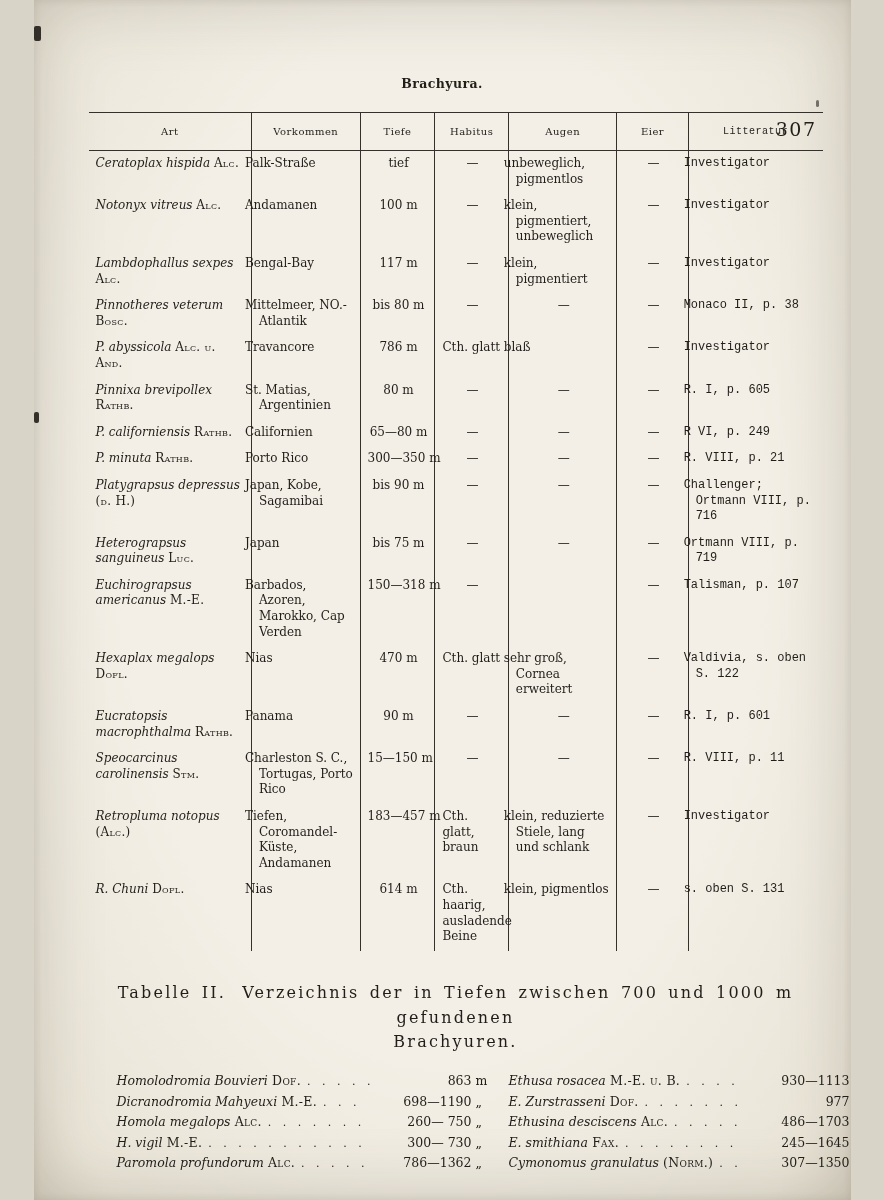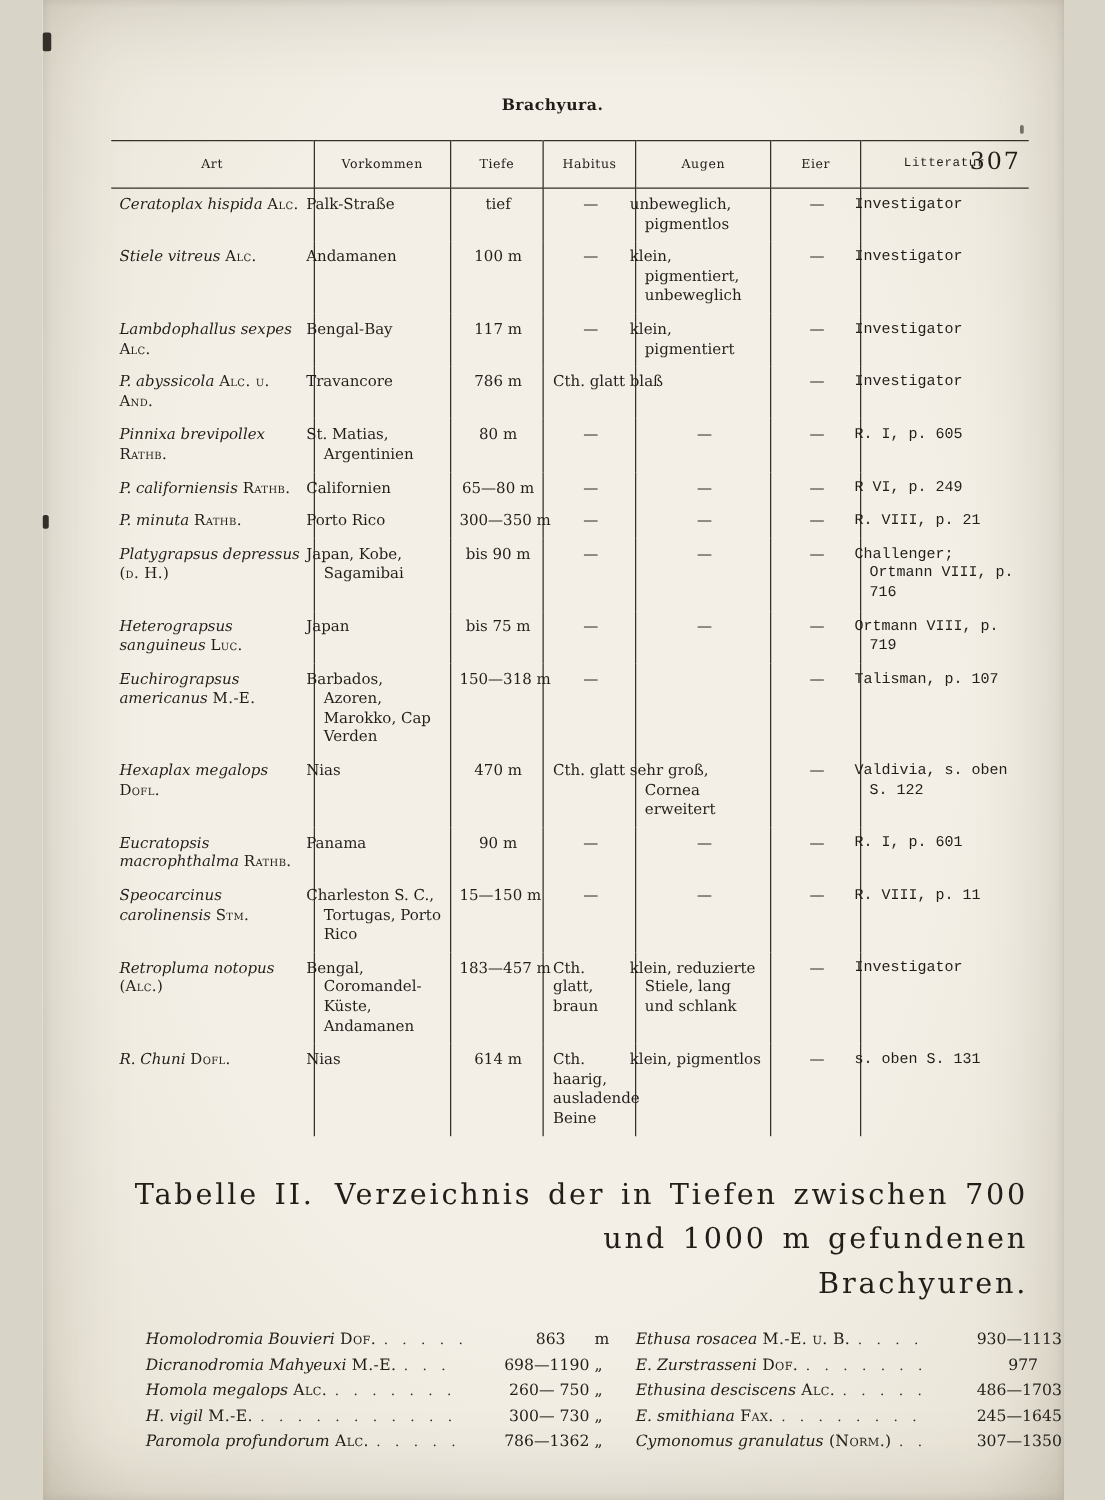--- a/index.html
+++ b/index.html
@@ -95,7 +95,7 @@
             <td class="c-lit">Investigator</td>
           </tr>
           <tr>
-            <td class="c-art"><span class="sp">Stiele vitreus</span> <span class="auth">Alc.</span></td>
+            <td class="c-art"><span class="sp">Notonyx vitreus</span> <span class="auth">Alc.</span></td>
             <td class="c-vork">Andamanen</td>
             <td class="c-tiefe">100 m</td>
             <td class="c-hab ctr">—</td>

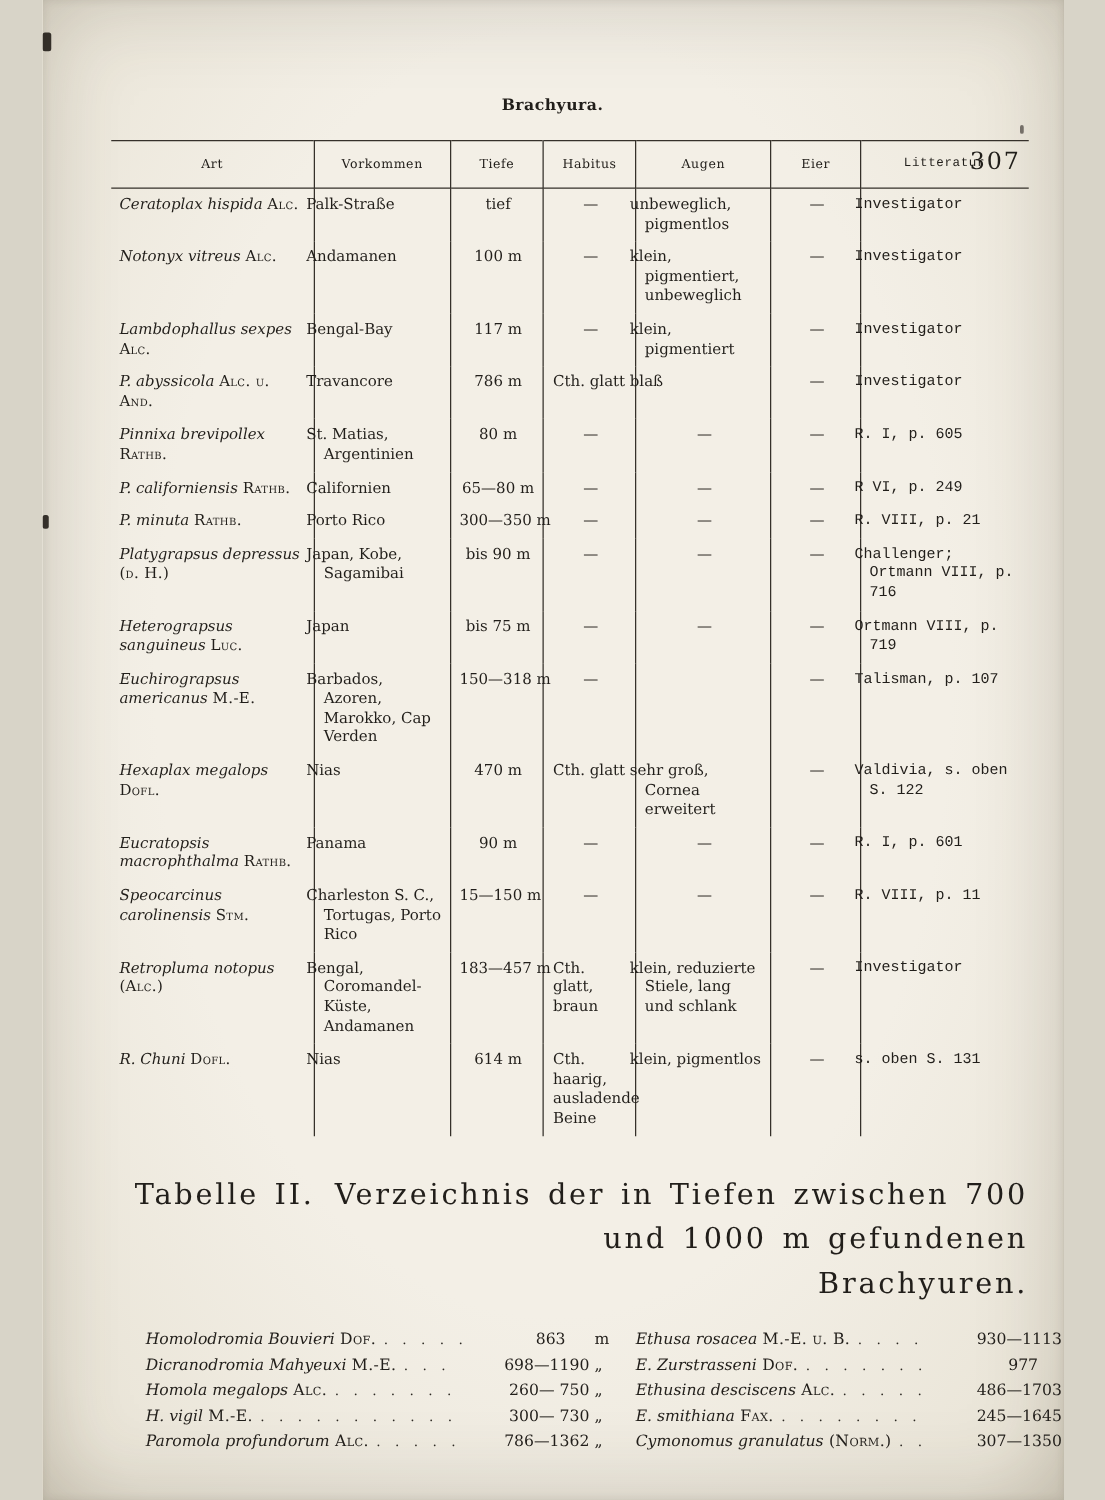--- a/index.html
+++ b/index.html
@@ -113,6 +113,15 @@
             <td class="c-lit">Investigator</td>
           </tr>
           <tr>
+            <td class="c-art"><span class="sp">Pinnotheres veterum</span> <span class="auth">Bosc.</span></td>
+            <td class="c-vork">Mittelmeer, NO.-Atlantik</td>
+            <td class="c-tiefe">bis 80 m</td>
+            <td class="c-hab ctr">—</td>
+            <td class="c-aug ctr">—</td>
+            <td class="c-eier ctr">—</td>
+            <td class="c-lit">Monaco II, p. 38</td>
+          </tr>
+          <tr>
             <td class="c-art"><span class="sp">P. abyssicola</span> <span class="auth">Alc. u. And.</span></td>
             <td class="c-vork">Travancore</td>
             <td class="c-tiefe">786 m</td>

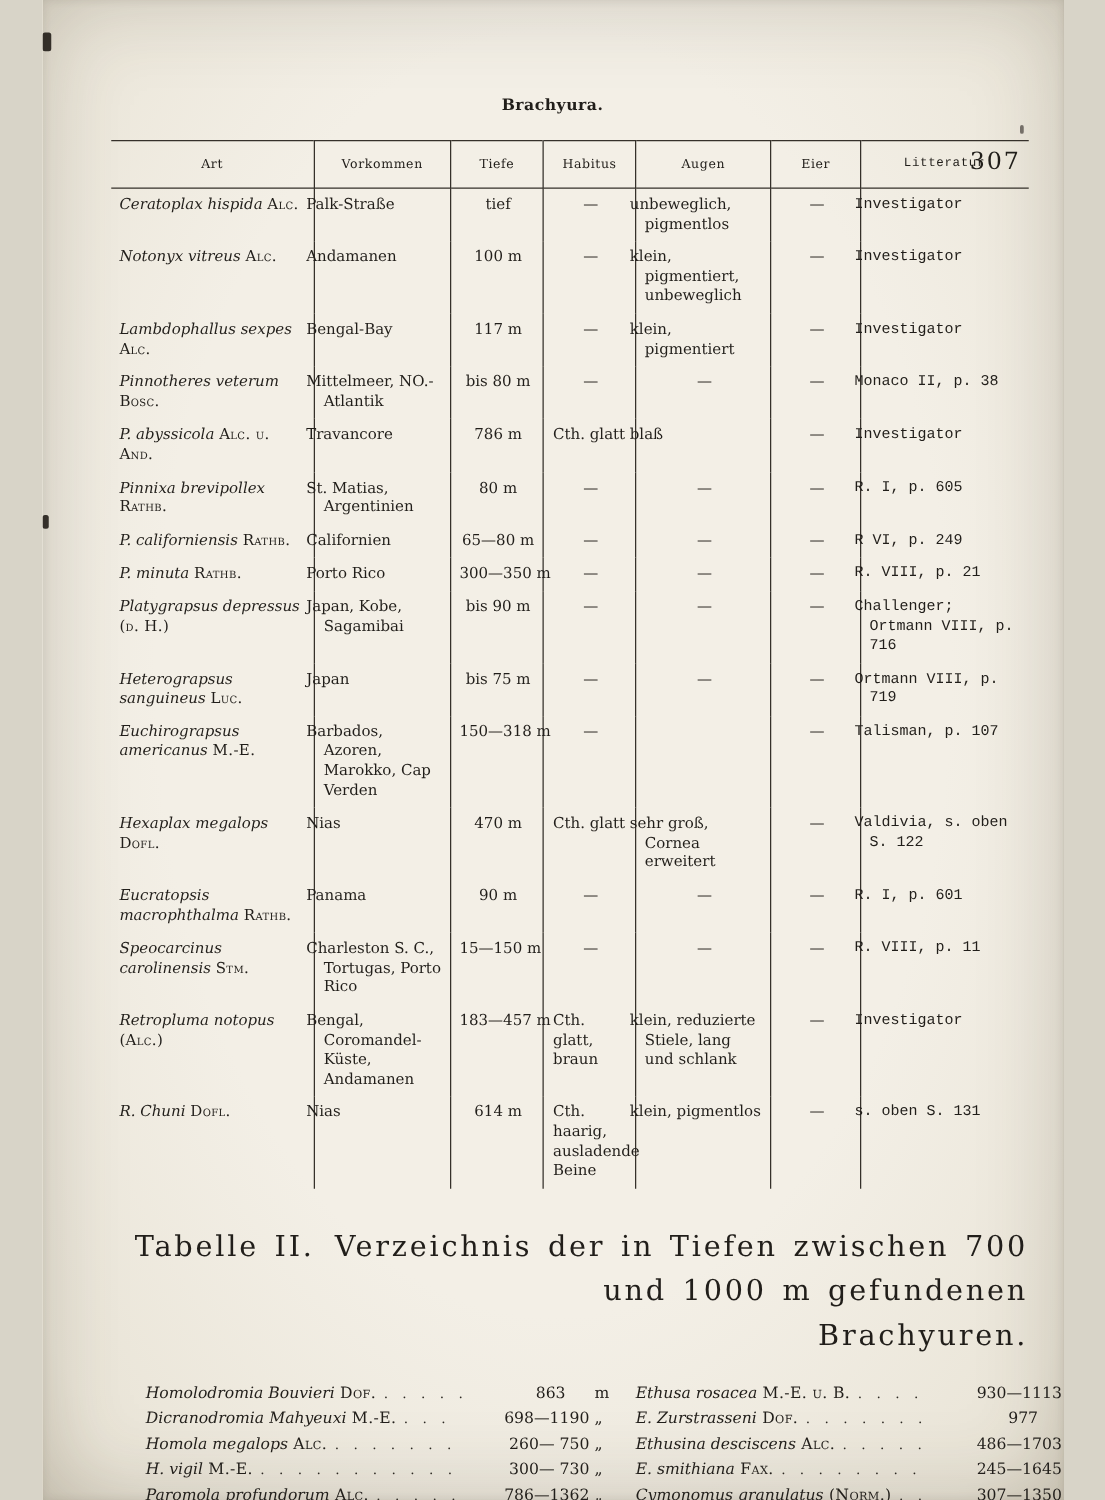--- a/index.html
+++ b/index.html
@@ -213,7 +213,7 @@
           </tr>
           <tr>
             <td class="c-art"><span class="sp">Retropluma notopus</span> <span class="auth">(Alc.)</span></td>
-            <td class="c-vork">Bengal, Coromandel-Küste, Andamanen</td>
+            <td class="c-vork">Tiefen, Coromandel-Küste, Andamanen</td>
             <td class="c-tiefe">183—457 m</td>
             <td class="c-hab">Cth. glatt, braun</td>
             <td class="c-aug">klein, reduzierte Stiele, lang und schlank</td>

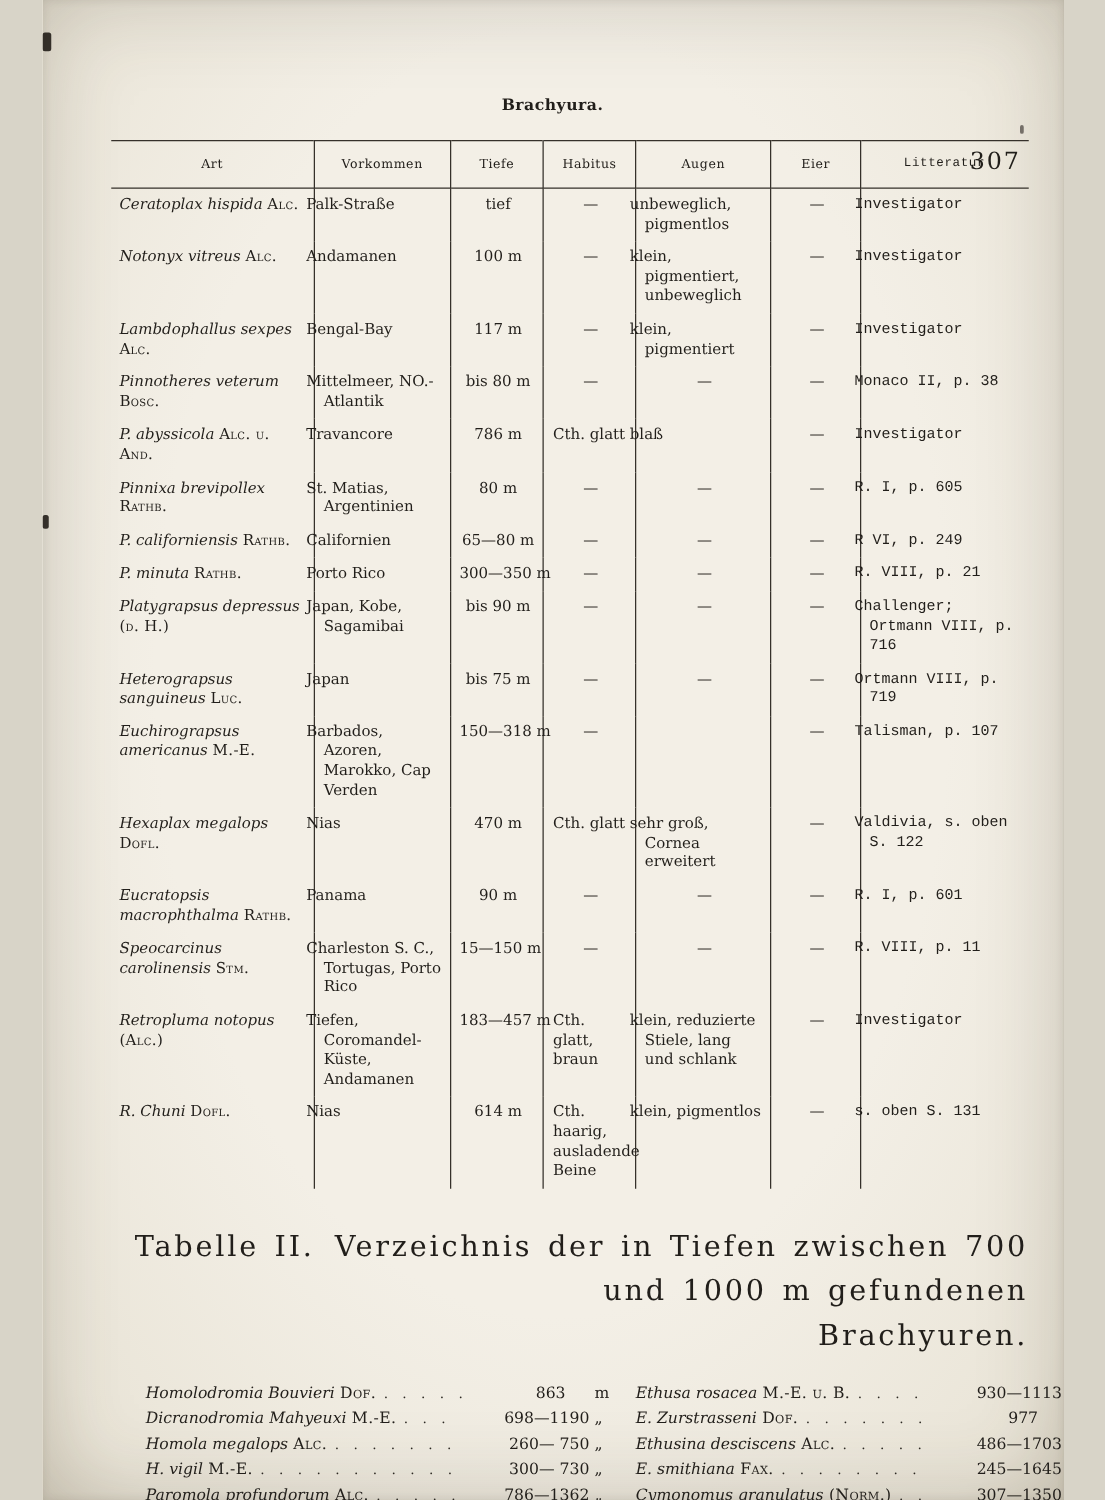--- a/index.html
+++ b/index.html
@@ -36,7 +36,7 @@
   .auth{font-variant:small-caps;letter-spacing:.3px;}
 
   
-  .t2-title{margin-top:30px;text-align:right;font-size:23px;letter-spacing:2.2px;word-spacing:3px;line-height:1.55;}
+  .t2-title{margin-top:30px;text-align:center;font-size:16px;letter-spacing:2.2px;word-spacing:3px;line-height:1.55;}
   .t2-gap{display:inline-block;width:16px;}
 
   

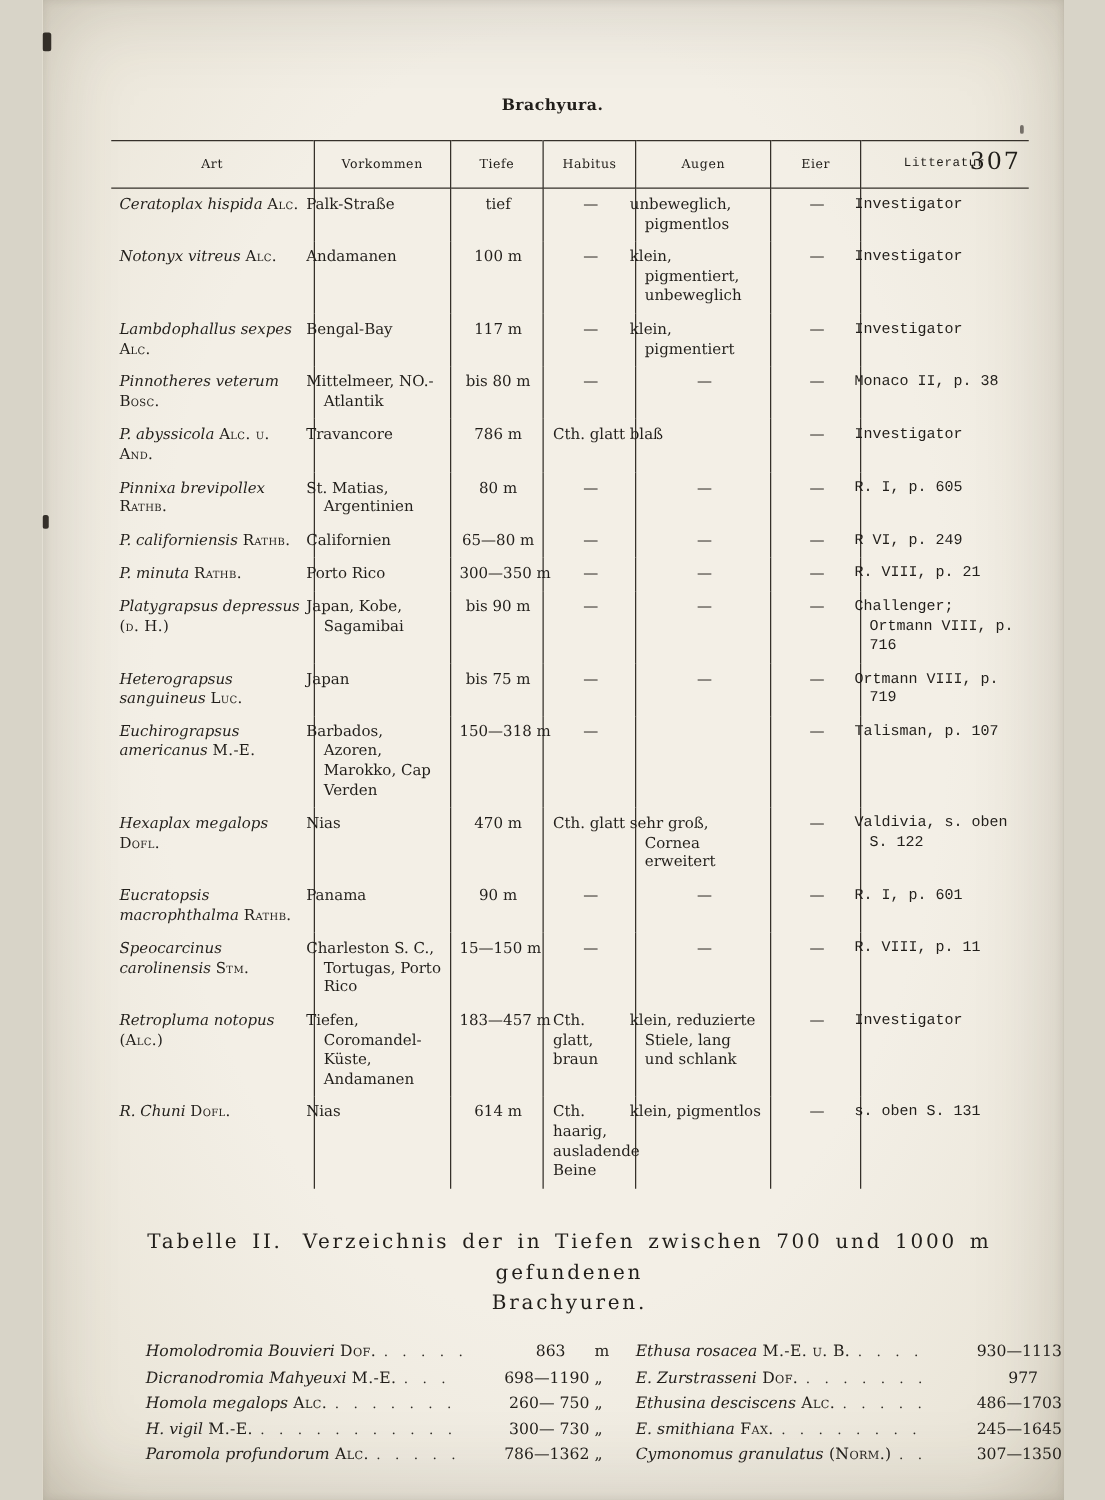--- a/index.html
+++ b/index.html
@@ -46,7 +46,7 @@
   .list-row{display:flex;align-items:baseline;font-size:12.5px;line-height:19.5px;font-style:italic;white-space:nowrap;}
   .list-row .auth{font-style:normal;}
   .leader{flex:1;overflow:hidden;font-style:normal;letter-spacing:4px;font-size:11px;color:#2c2822;margin:0 3px 0 6px;}
-  .range{display:inline-block;min-width:62px;text-align:center;white-space:pre;font-style:normal;margin-left:35px;}
+  .range{display:inline-block;min-width:62px;text-align:right;white-space:pre;font-style:normal;margin-left:35px;}
   .unit{display:inline-block;width:13px;text-align:left;margin-left:4px;font-style:normal;}
 </style>
 </head>

